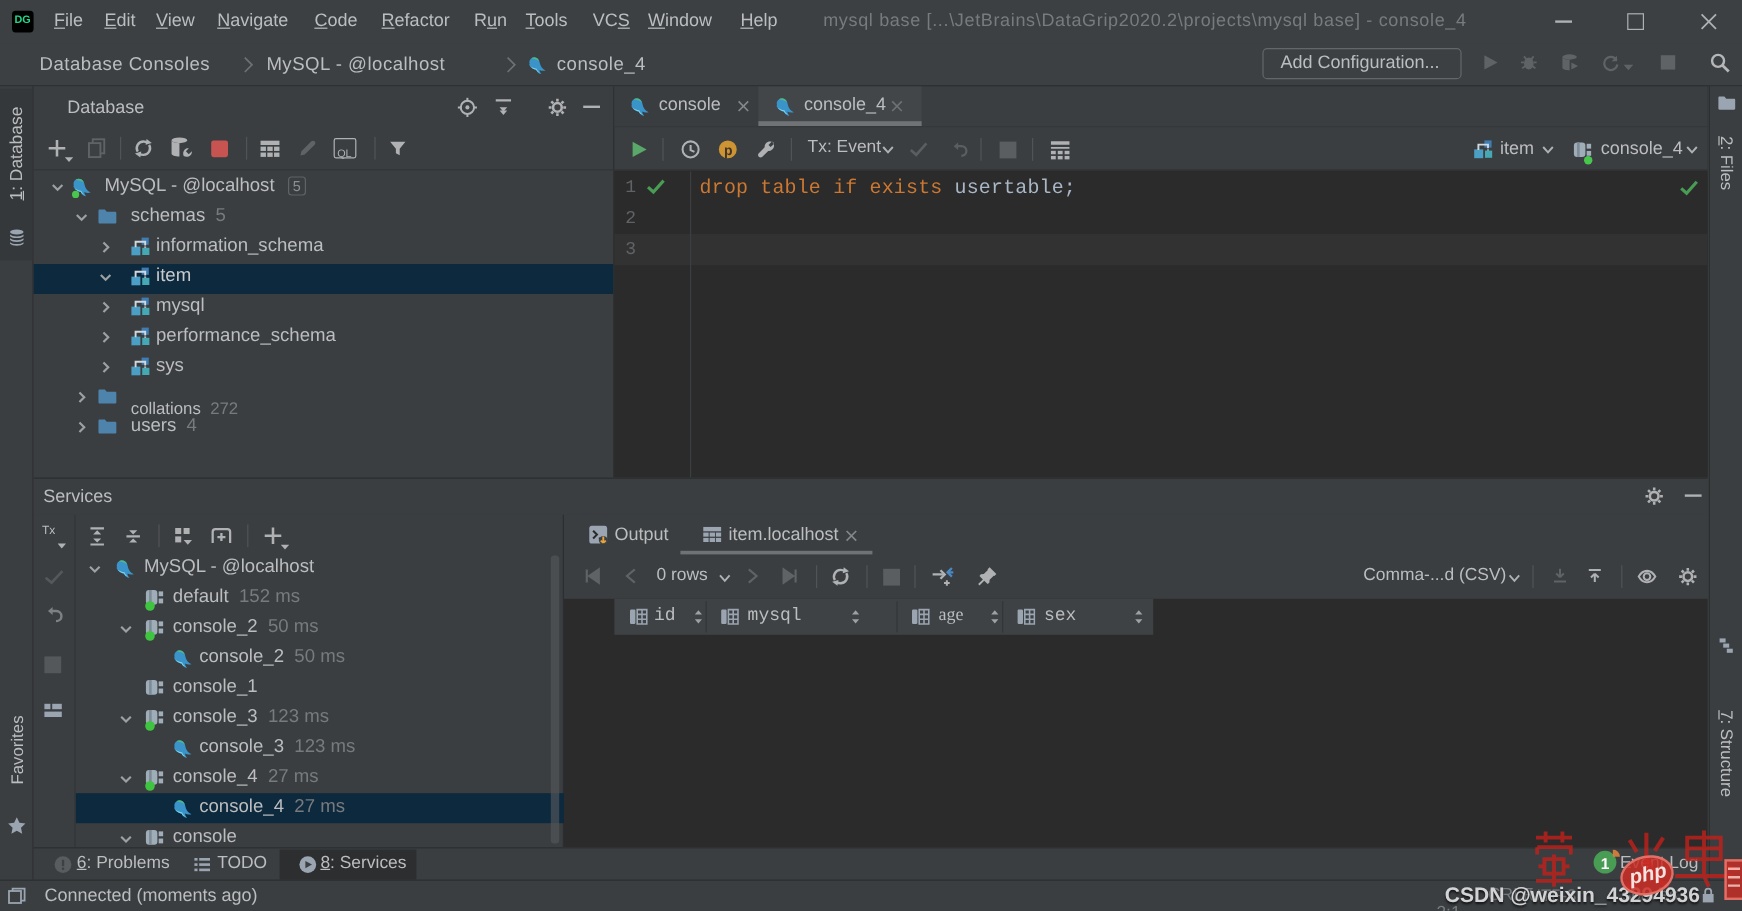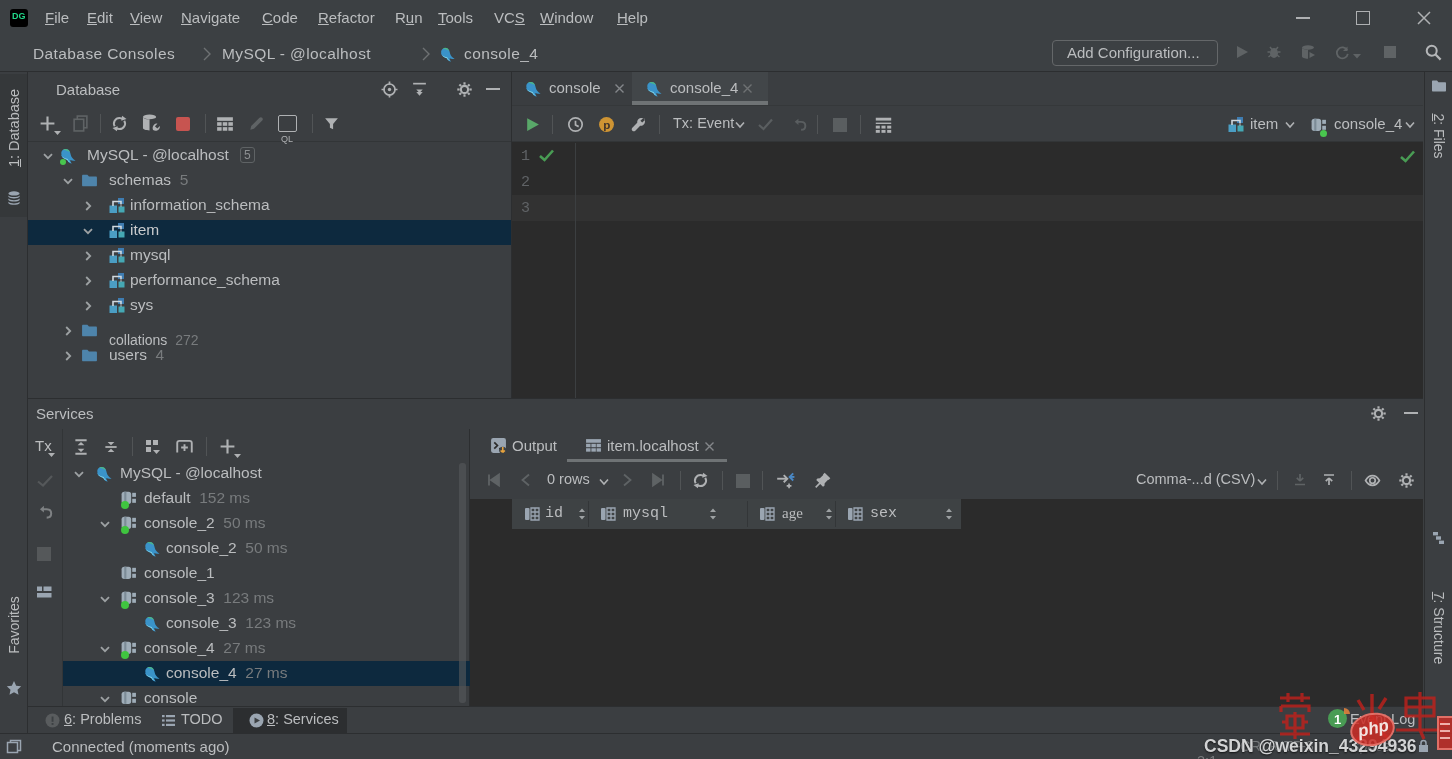--- a/index.html
+++ b/index.html
@@ -112,6 +112,7 @@
  <span class="tx a" style="left:494px;top:9px">VC<span class="u">S</span></span>
  <span class="tx a" style="left:540px;top:9px"><span class="u">W</span>indow</span>
  <span class="tx a" style="left:617px;top:9px"><span class="u">H</span>elp</span>
+ <span class="tx a dim" style="left:686px;top:9px;letter-spacing:.55px">mysql base [...\JetBrains\DataGrip2020.2\projects\mysql base] - console_4</span>
  <div class="a" style="left:1296px;top:17px;width:14px;height:1.5px;background:#aeb0b2"></div>
  <div class="a" style="left:1356px;top:11px;width:12px;height:12px;border:1.5px solid #aeb0b2"></div>
  <svg class="a" style="left:1416px;top:10px" width="16" height="16">

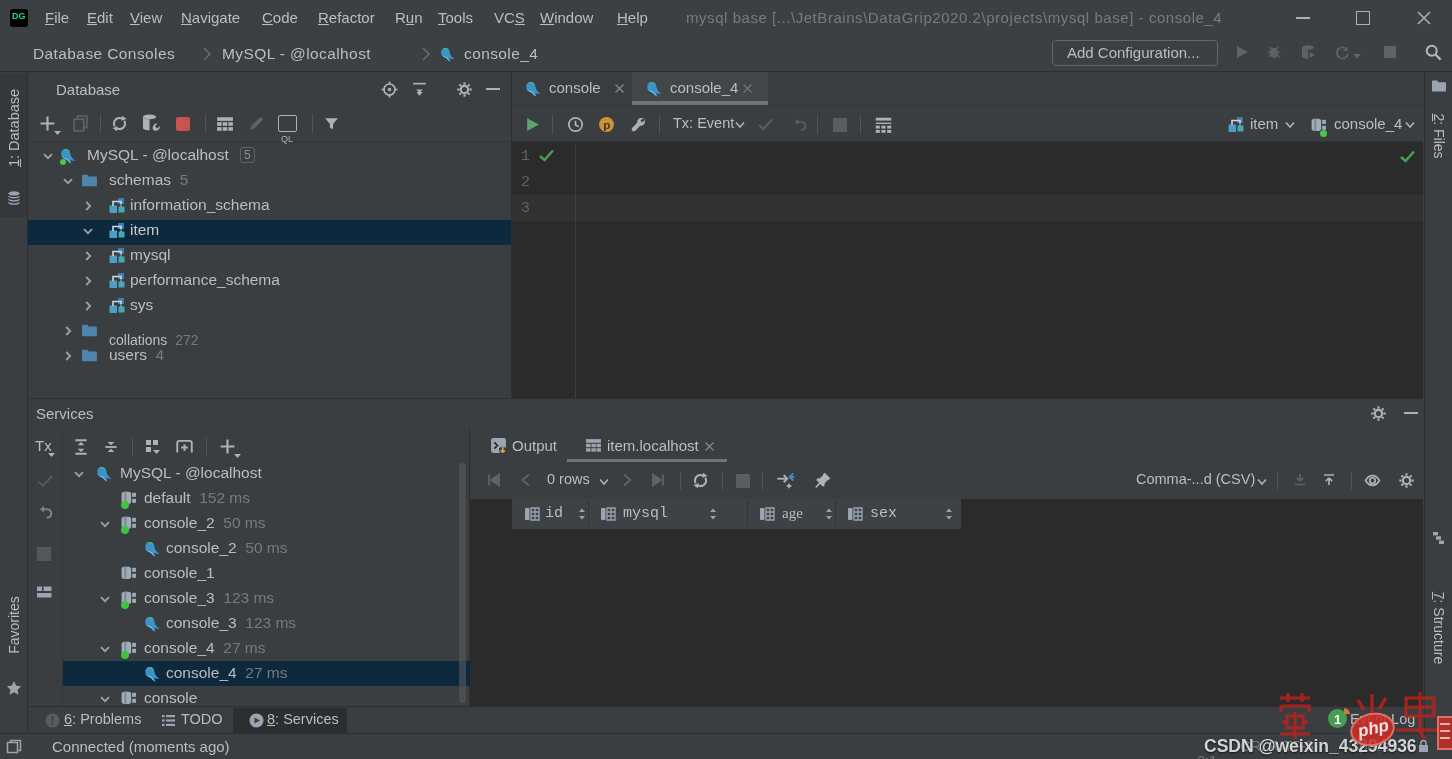--- a/index.html
+++ b/index.html
@@ -247,7 +247,7 @@
         <path d="M2.2,13.8 L3.0,10.4 L10.8,2.6 C11.5,1.9 12.7,1.9 13.4,2.6 C14.1,3.3 14.1,4.5 13.4,5.2 L5.6,13.0 Z" fill="#5f6365"></path>
       </svg>
   <div class="a" style="left:250px;top:10px;width:19px;height:17px;border:1.5px solid #afb1b3;border-radius:2px;box-sizing:border-box">
-        <span class="a" style="left:2px;top:18px;font-size:9px;font-weight:normal;color:#afb1b3">QL</span>
+        <span class="a" style="left:2px;top:7px;font-size:9px;font-weight:normal;color:#afb1b3">QL</span>
       </div>
   <div class="sep a" style="left:284px;top:9px;height:19px"></div>
   <svg class="a" style="left:295px;top:10px" width="17" height="17" viewBox="0 0 16 16">

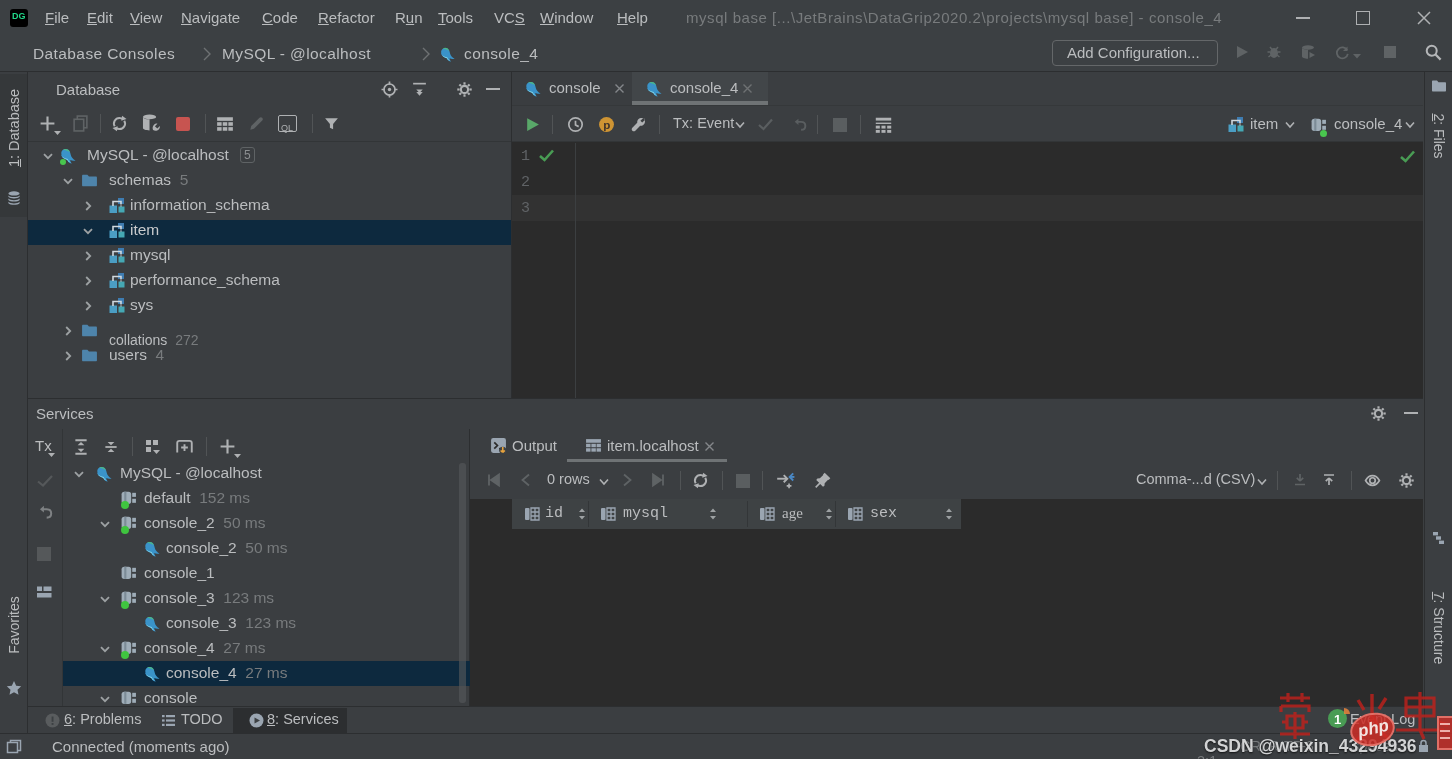--- a/index.html
+++ b/index.html
@@ -416,6 +416,7 @@
       </svg>
   <span class="a" style="left:9px;top:31px;color:#606366;font-size:15px">2</span>
   <span class="a" style="left:9px;top:57px;color:#606366;font-size:15px">3</span>
+  <span class="a" style="left:71px;top:4px;font-size:16.6px;letter-spacing:.16px;color:#cc7832">drop table if exists <span style="color:#a9b7c6">usertable;</span></span>
   <svg class="a" style="left:887px;top:5px" width="17" height="17">
         <path d="M2,9 L6.5,13 L15,3.5" stroke="#499c54" stroke-width="2.6" fill="none"></path>
       </svg>

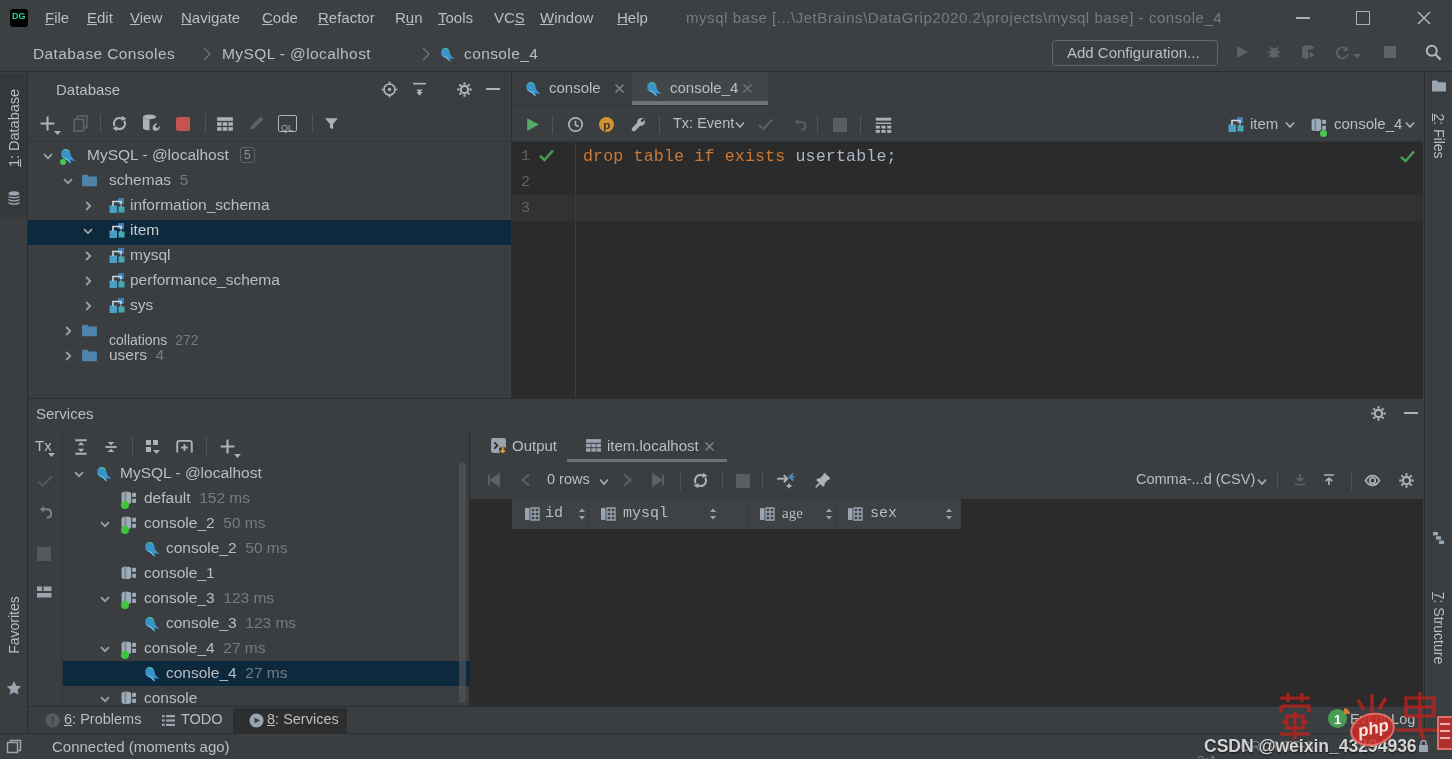--- a/index.html
+++ b/index.html
@@ -434,7 +434,7 @@
 <div class="a" style="left:28px;top:429px;width:442px;height:277px;background:#3b3e41;border-right:1px solid #2c2e30;box-sizing:border-box">
 
  <div class="a" style="left:34px;top:0;width:1px;height:277px;background:#323537"></div>
- <span class="tx a" style="left:7px;top:8px;font-size:15px">Tx</span>
+ <span class="tx a" style="left:7px;top:8px;font-size:10px">Tx</span>
  <svg class="a" style="left:20px;top:22px" width="8" height="8">
       <path d="M0,2 L3.5,6 L7,2 Z" fill="#afb1b3"></path>
     </svg>

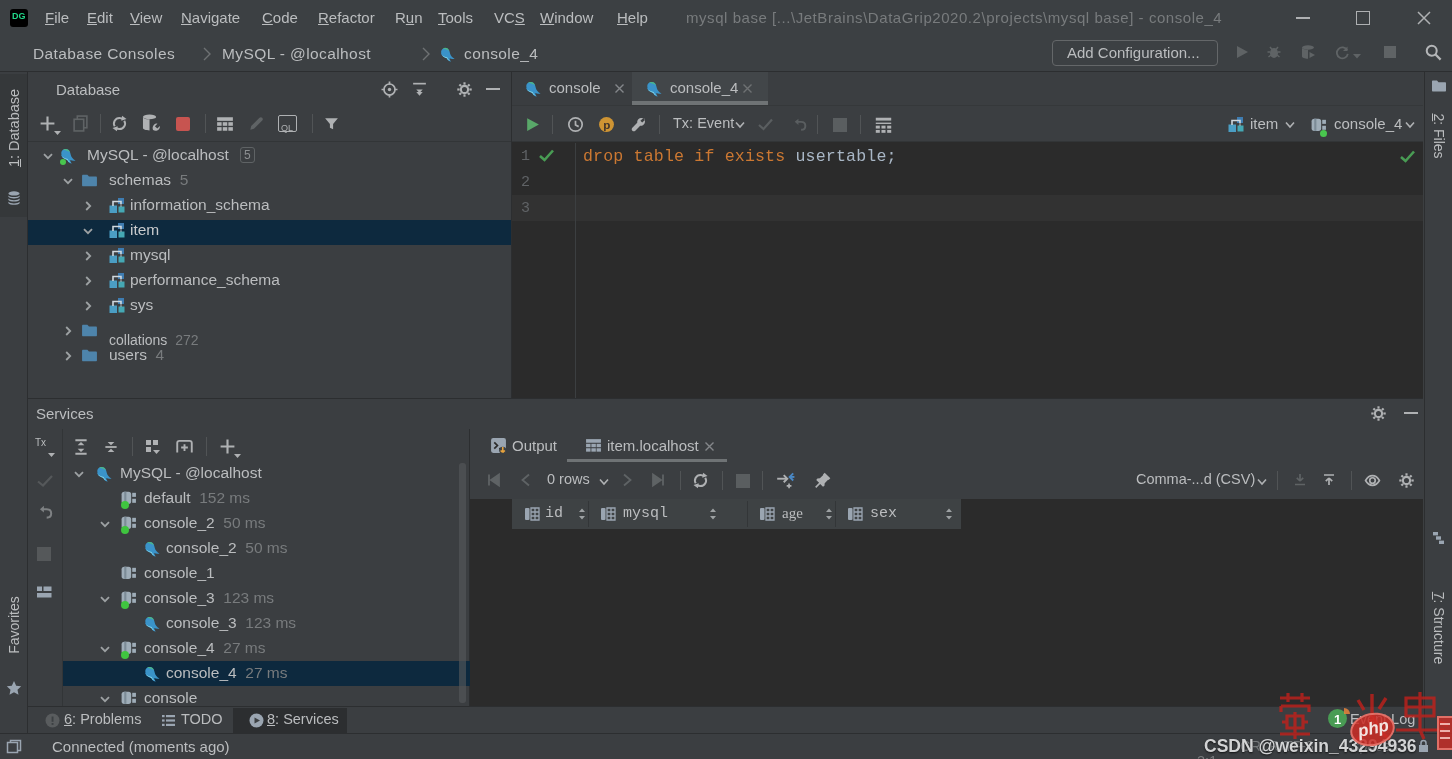--- a/index.html
+++ b/index.html
@@ -699,7 +699,7 @@
       <rect x="1.5" y="3.5" width="10" height="10" fill="none" stroke="#9aa5b1" stroke-width="1.5"></rect>
       <path d="M4.5,3.5 L4.5,1.5 L14.5,1.5 L14.5,11.5 L11.5,11.5" fill="none" stroke="#9aa5b1" stroke-width="1.5"></path>
     </svg>
- <span class="tx a" style="left:52px;top:4px">Connected (moments ago)</span>
+ <span class="tx a" style="left:37px;top:4px">Connected (moments ago)</span>
  <span class="tx a dim" style="left:1197px;top:19px;font-size:14.5px">3:1</span>
  <span class="tx a dim" style="left:1240px;top:4px;font-size:14.5px">CRLF</span>
  <span class="tx a dim" style="left:1274px;top:4px;font-size:14px">UTF-8</span>

